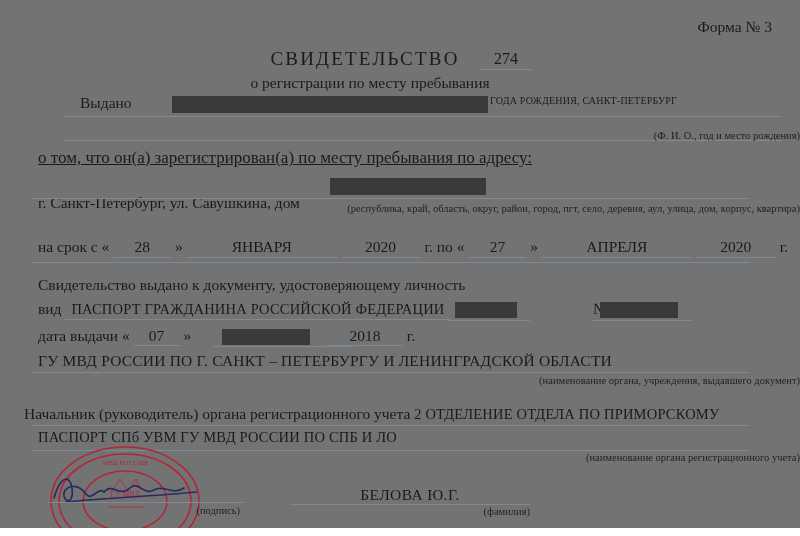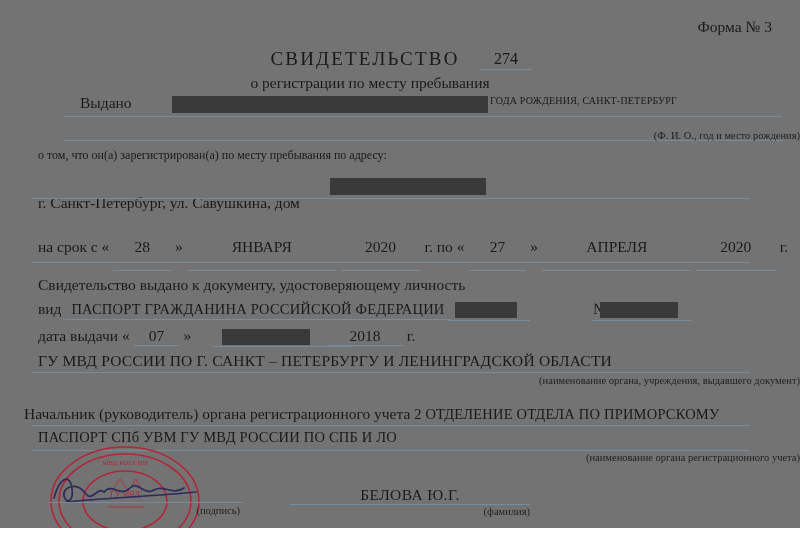--- a/index.html
+++ b/index.html
@@ -96,7 +96,8 @@
   
   #about-line {
     top: 148px; left: 38px;
-    font-size: 12px;
+    font-size: 17px;
+    text-decoration: underline;
   }
 
   

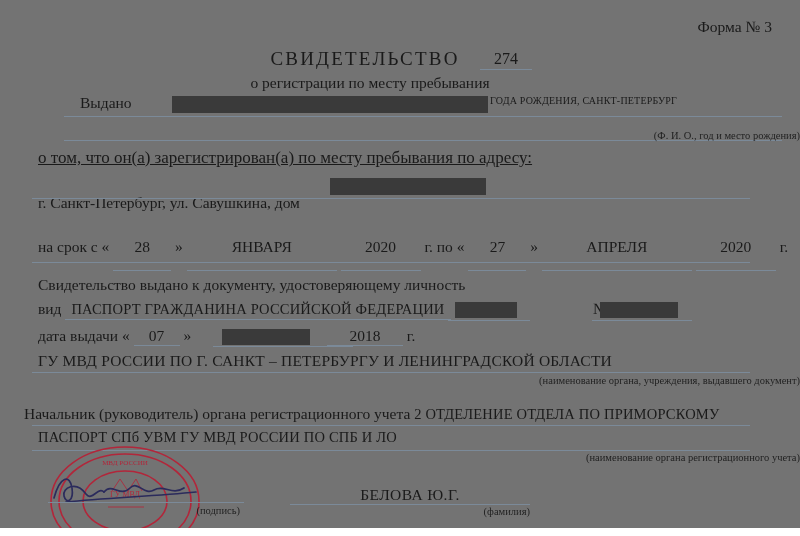--- a/index.html
+++ b/index.html
@@ -300,6 +300,7 @@
   <div class="abs" id="addr-line">г. Санкт-Петербург, ул. Савушкина, дом</div>
   <span class="redact abs" id="addr-redact"></span>
   <span class="abs" id="addr-underline"></span>
+  <div class="abs caption" id="addr-caption">(республика, край, область, округ, район, город, пгт, село, деревня, аул, улица, дом, корпус, квартира)</div>
 
   <div class="abs" id="term-row">
     <span>на срок с</span>

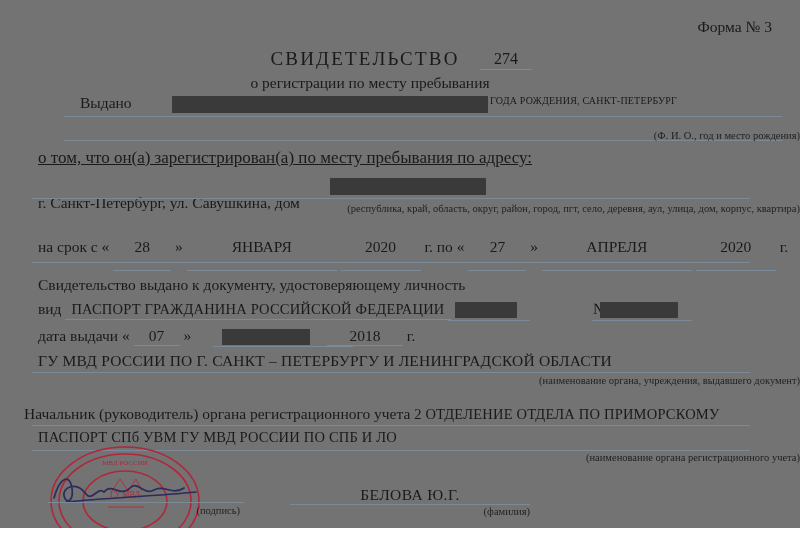--- a/index.html
+++ b/index.html
@@ -128,7 +128,7 @@
     display: inline-block;
     border-bottom: 1px solid #7b8a99;
     text-align: center;
-    padding-bottom: 14px;
+    padding-bottom: 1px;
   }
   .w-day { min-width: 58px; }
   .w-month { min-width: 150px; }

